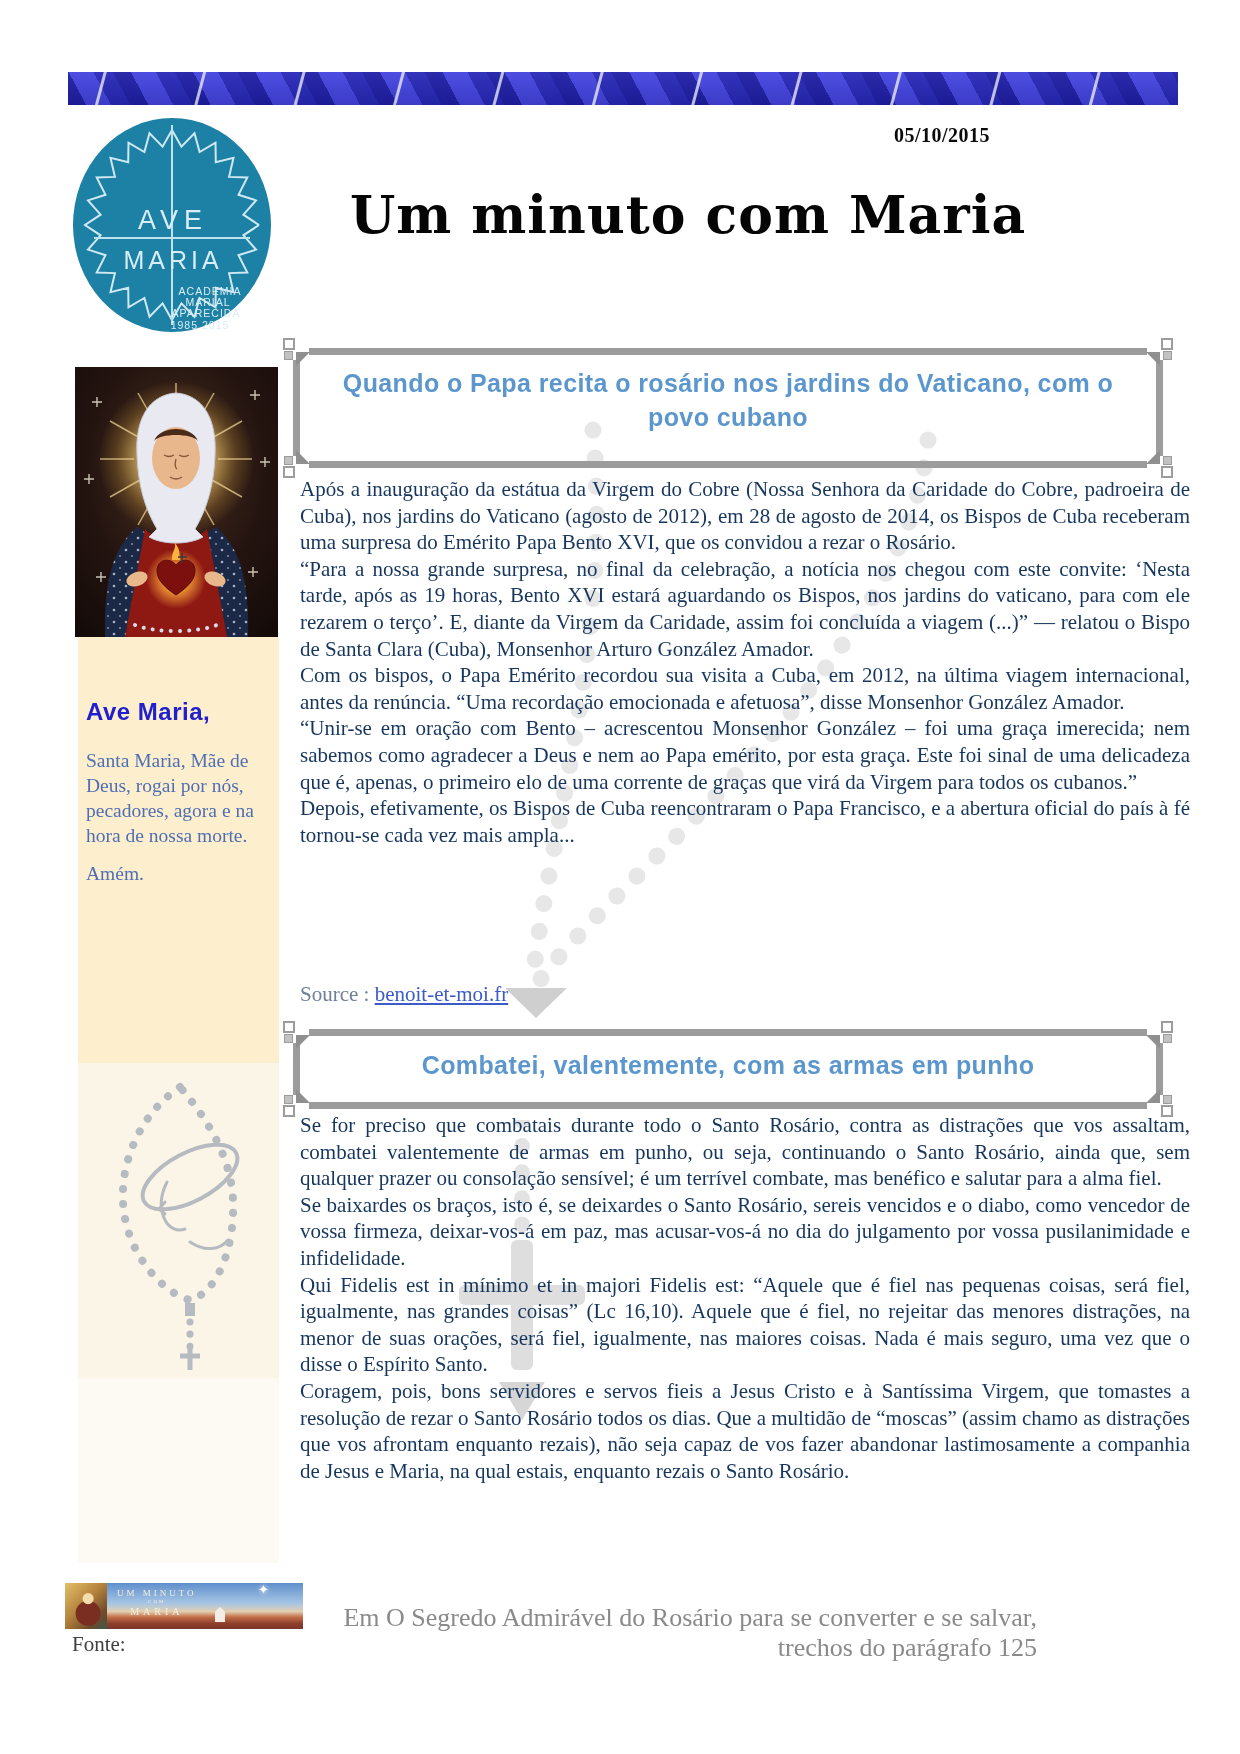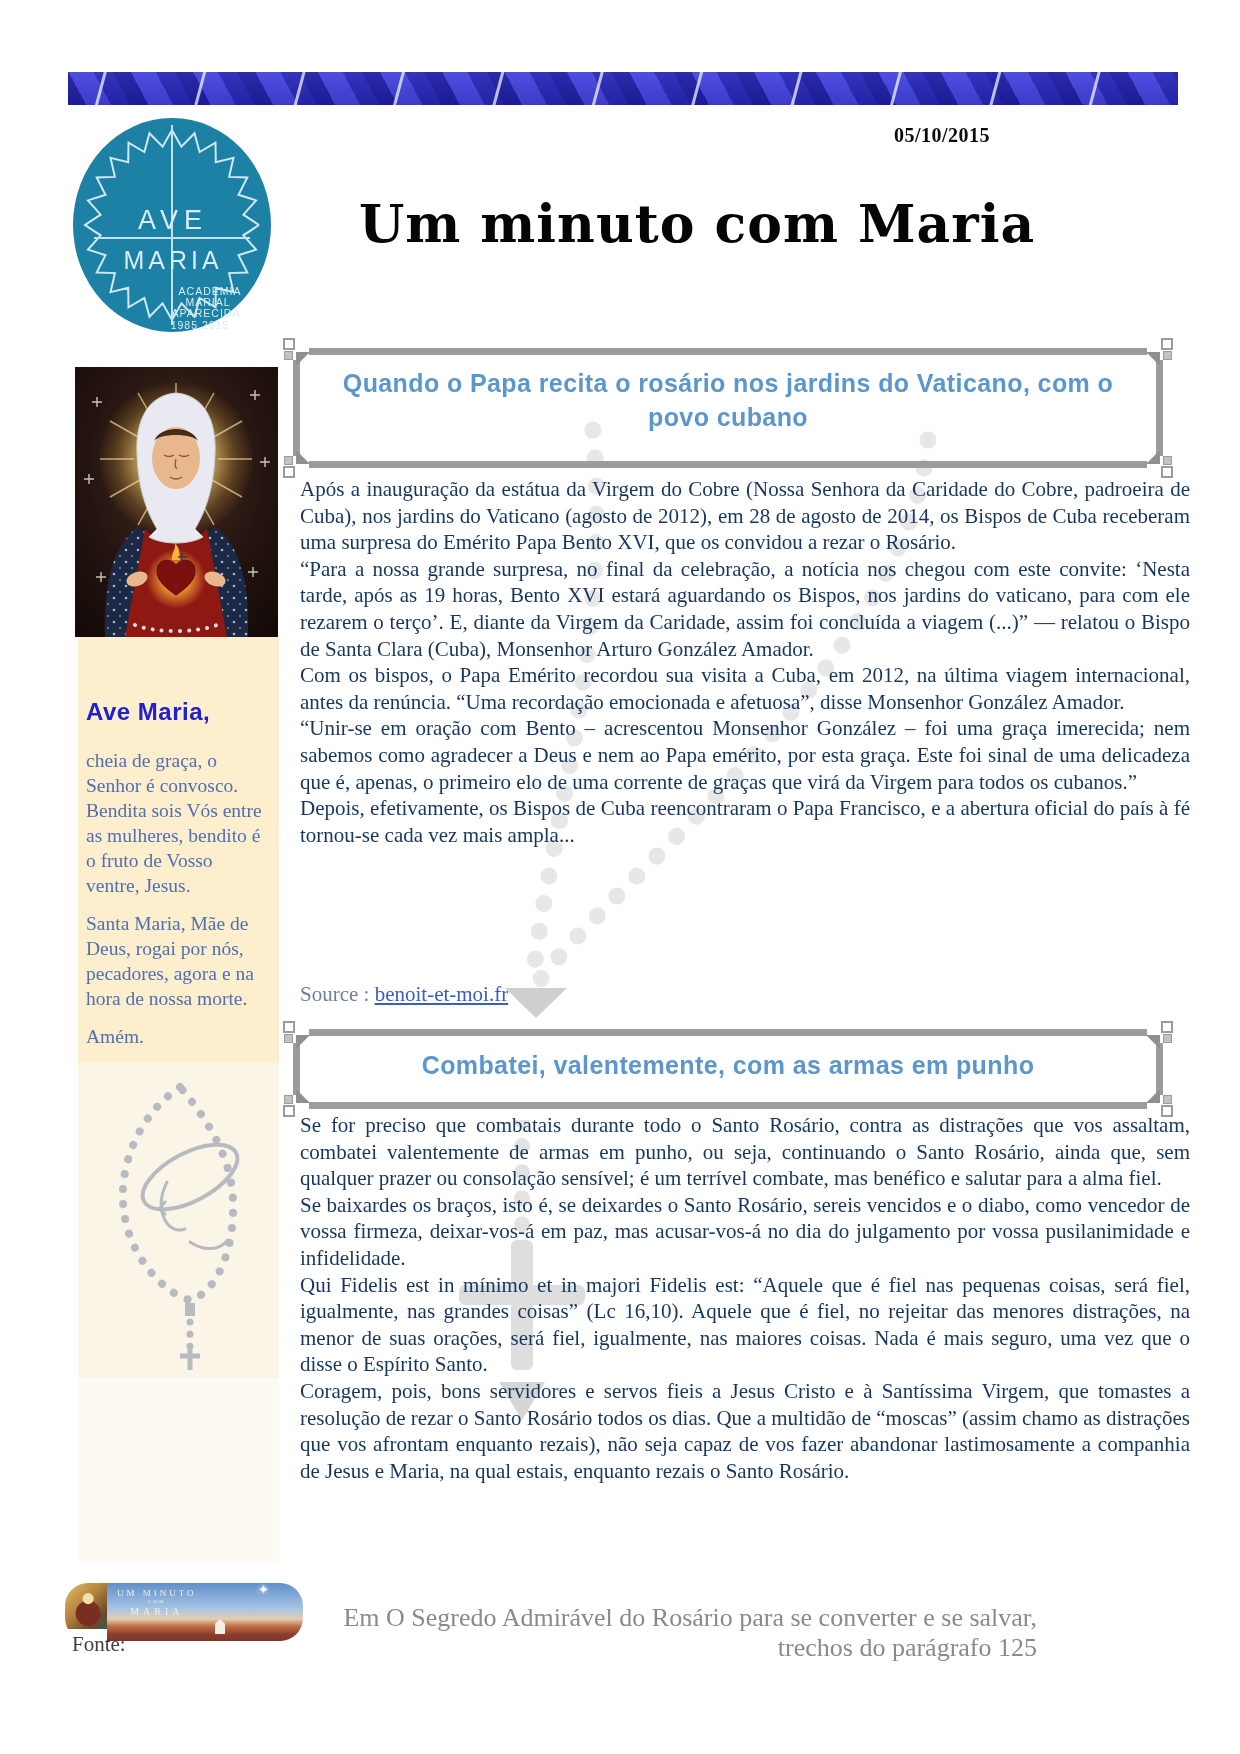--- a/index.html
+++ b/index.html
@@ -108,7 +108,7 @@
     <text x="128" y="212" text-anchor="middle" font-size="10.5" letter-spacing="1">1985 2015</text>
   </svg>
 
-  <h1 class="abs page-title" style="margin:17px">Um minuto com Maria</h1>
+  <h1 class="abs page-title" style="margin:8px">Um minuto com Maria</h1>
 
   <svg class="abs mary-image" viewBox="0 0 203 270">
     <defs>

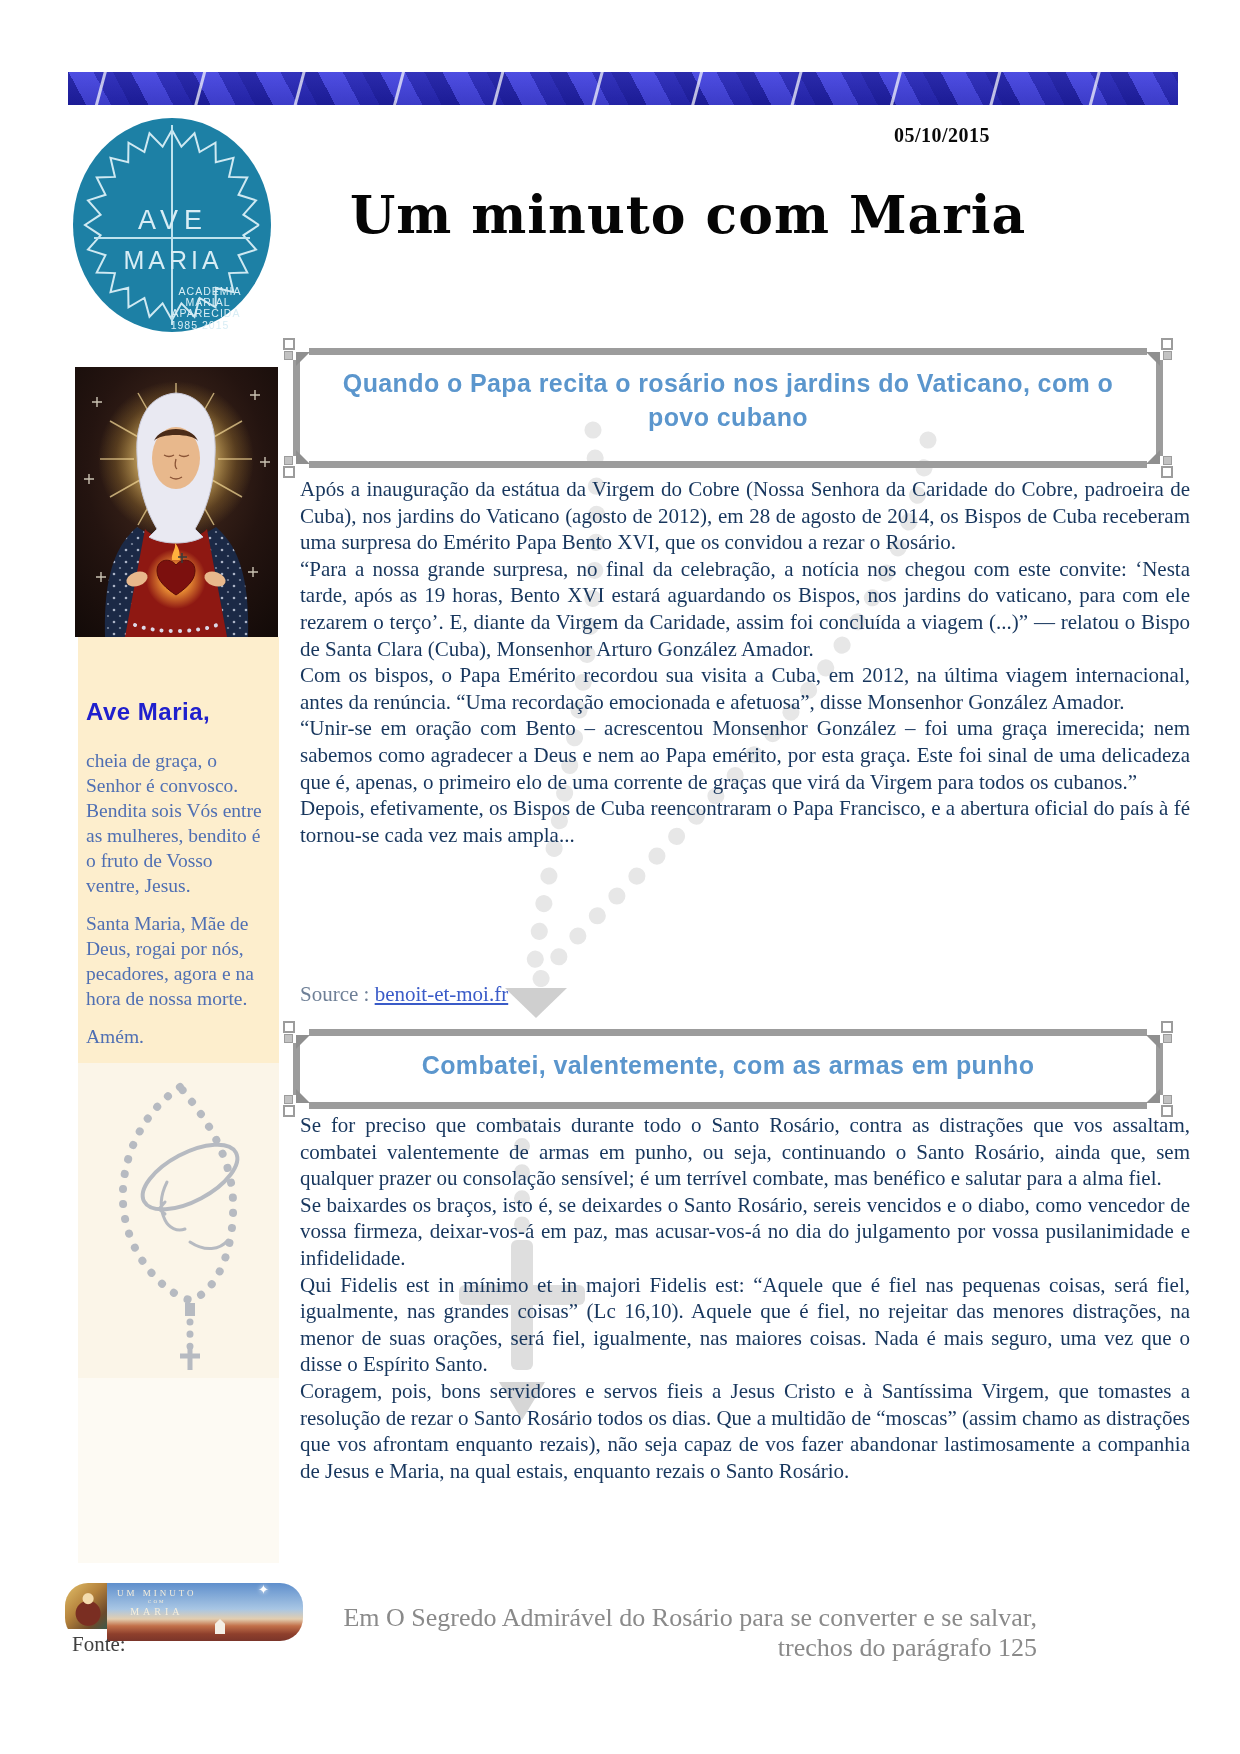--- a/index.html
+++ b/index.html
@@ -162,7 +162,6 @@
 
   <div class="abs prayer-title">Ave Maria,</div>
   <div class="abs prayer">
-    <p>cheia de graça, o Senhor é convosco. Bendita sois Vós entre as mulheres, bendito é o fruto de Vosso ventre, Jesus.</p>
     <p>Santa Maria, Mãe de Deus, rogai por nós, pecadores, agora e na hora de nossa morte.</p>
     <p>Amém.</p>
   </div>

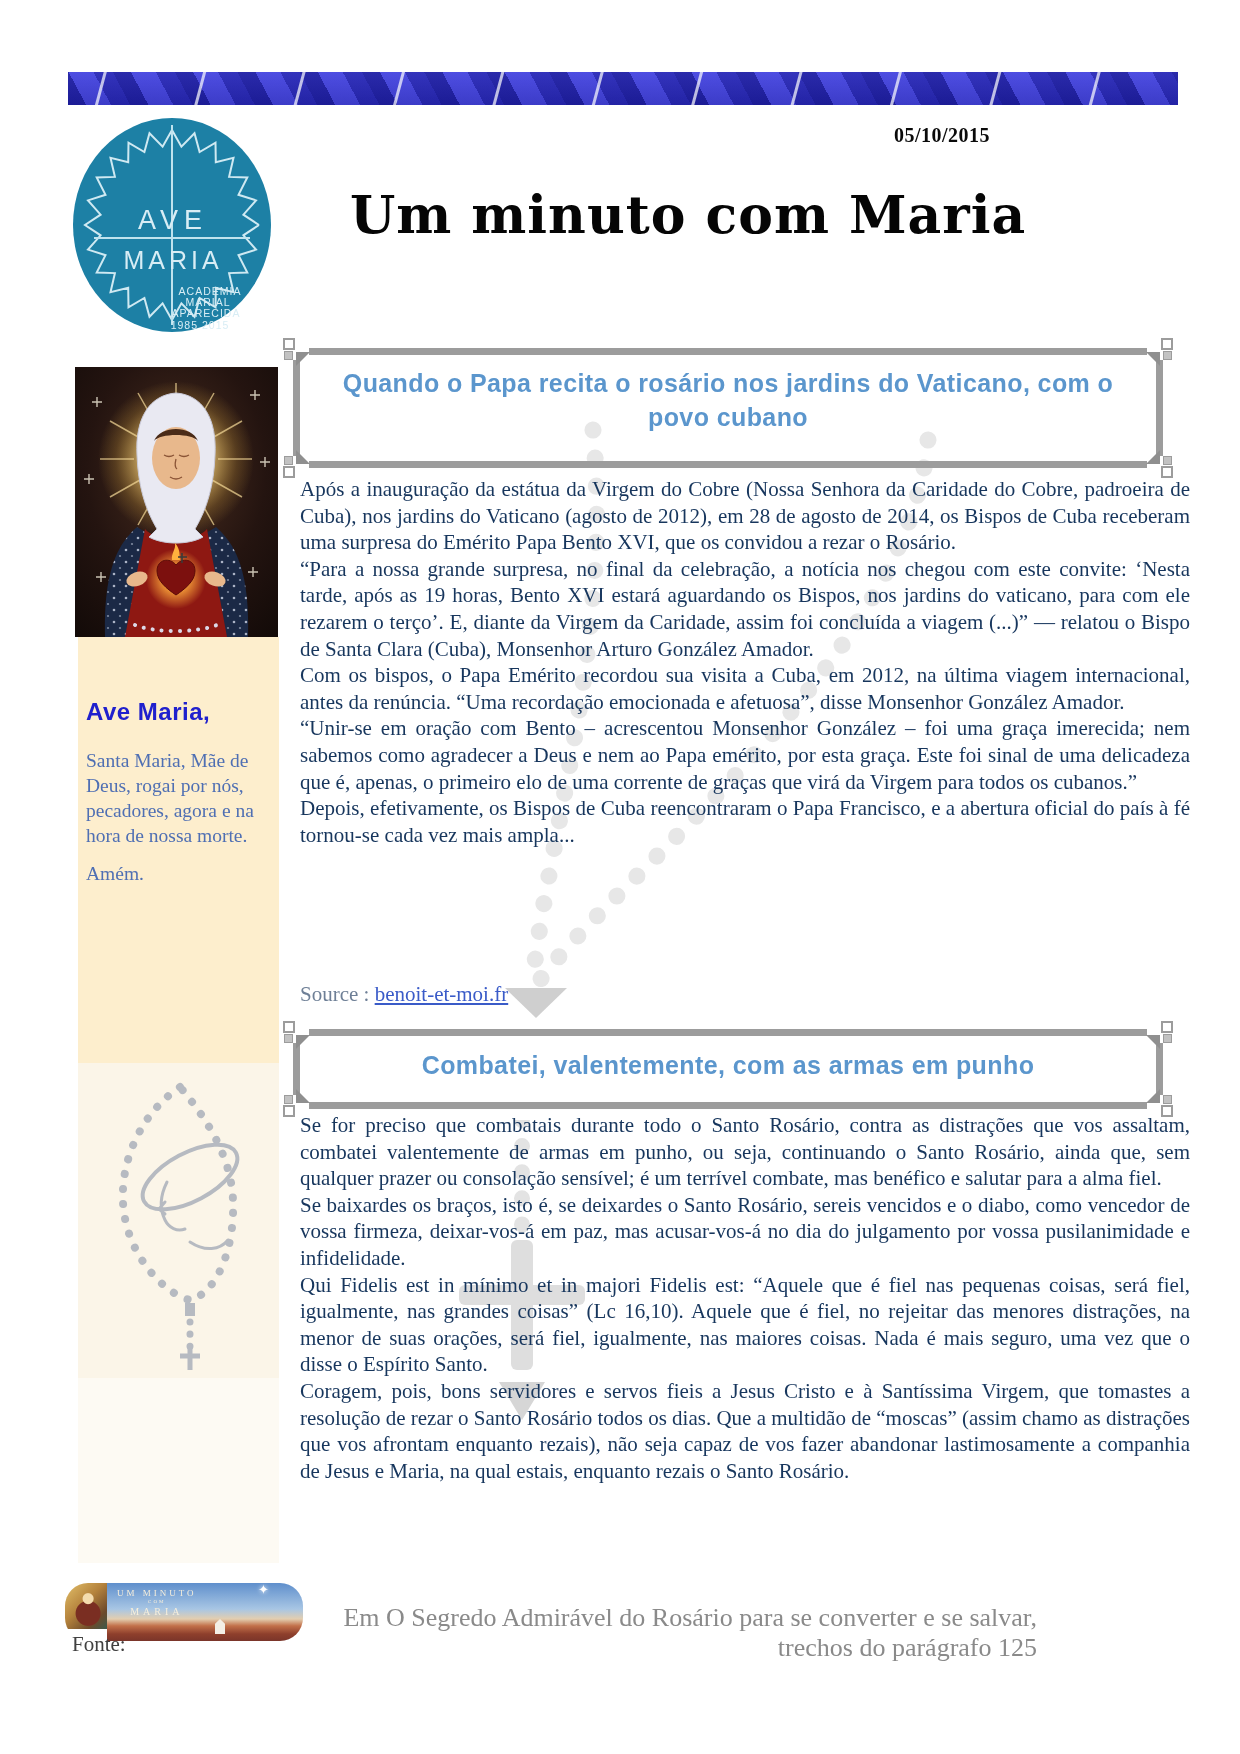--- a/index.html
+++ b/index.html
@@ -65,7 +65,7 @@
   .wm{position:absolute;z-index:0;}
 
   
-  .footer-banner{left:65px;top:1583px;width:238px;height:58px;display:flex;overflow:hidden;border-radius:23px;}
+  .footer-banner{left:65px;top:1583px;width:238px;height:46px;display:flex;overflow:hidden;}
   .fb-thumb{width:42px;height:46px;flex:0 0 42px;
     background-image:
       radial-gradient(circle at 55% 34%, #f4dcae 0 5px, rgba(0,0,0,0) 6px),

